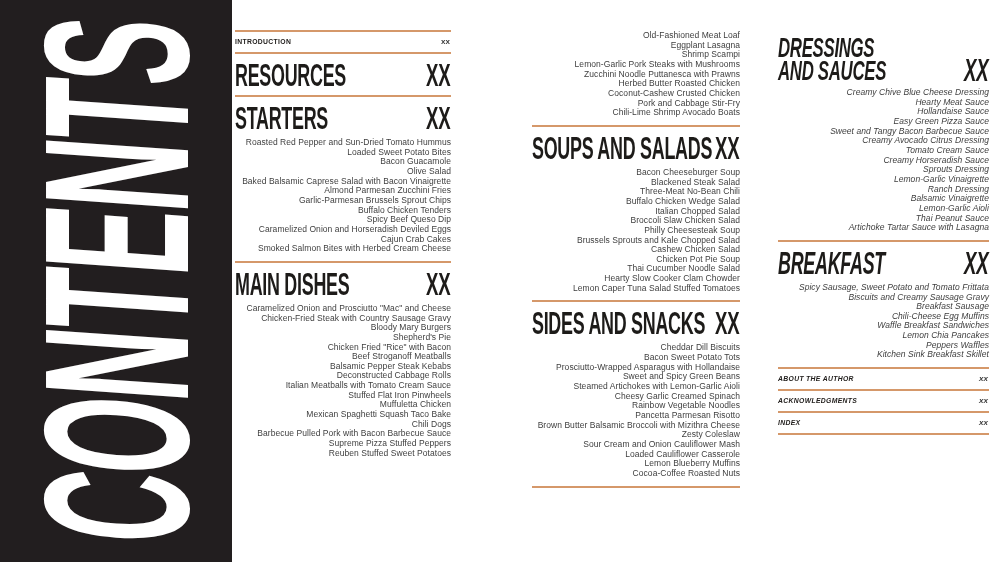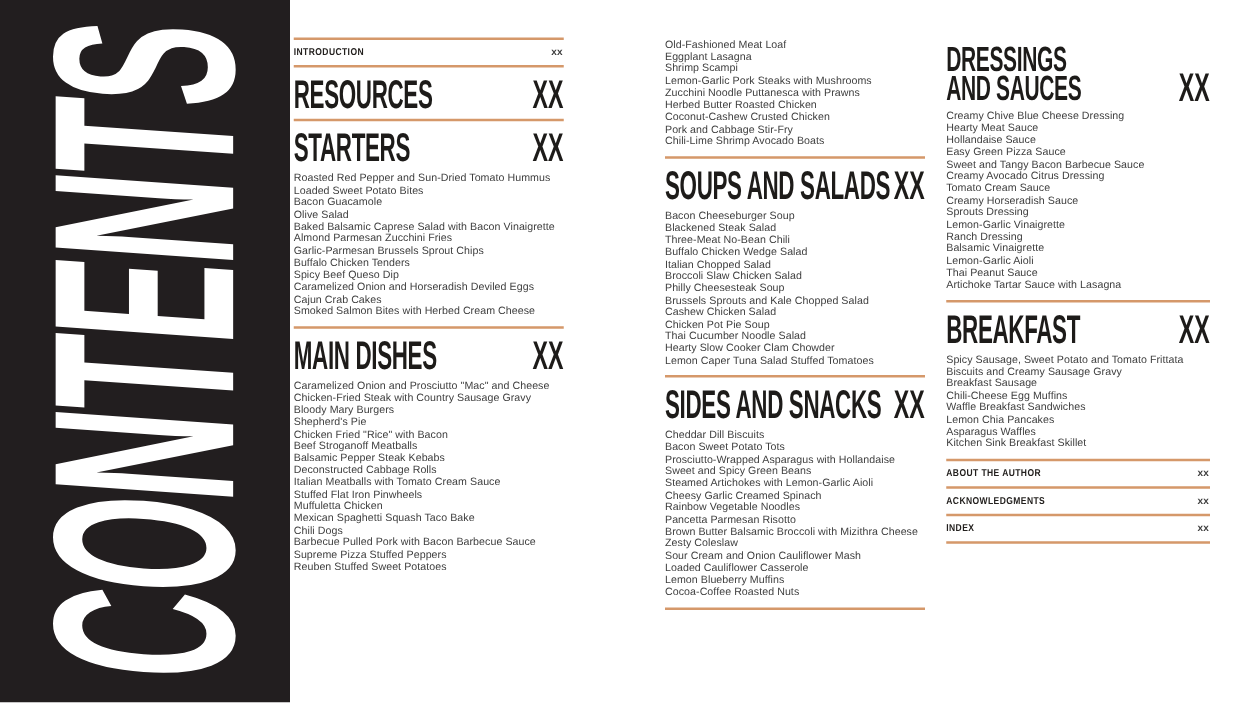--- a/index.html
+++ b/index.html
@@ -84,7 +84,7 @@
   ul.items {
     list-style: none; margin: 0 0 7px; padding: 0;
     font-size: 8.5px; line-height: 9.65px;
-    color: #3e3e3e; letter-spacing: 0.05px;
+    color: #3e3e3e; letter-spacing: 0.05px; text-align: right;
   }
   #col2 ul.items.continued { margin-top: 1px; }
 </style>

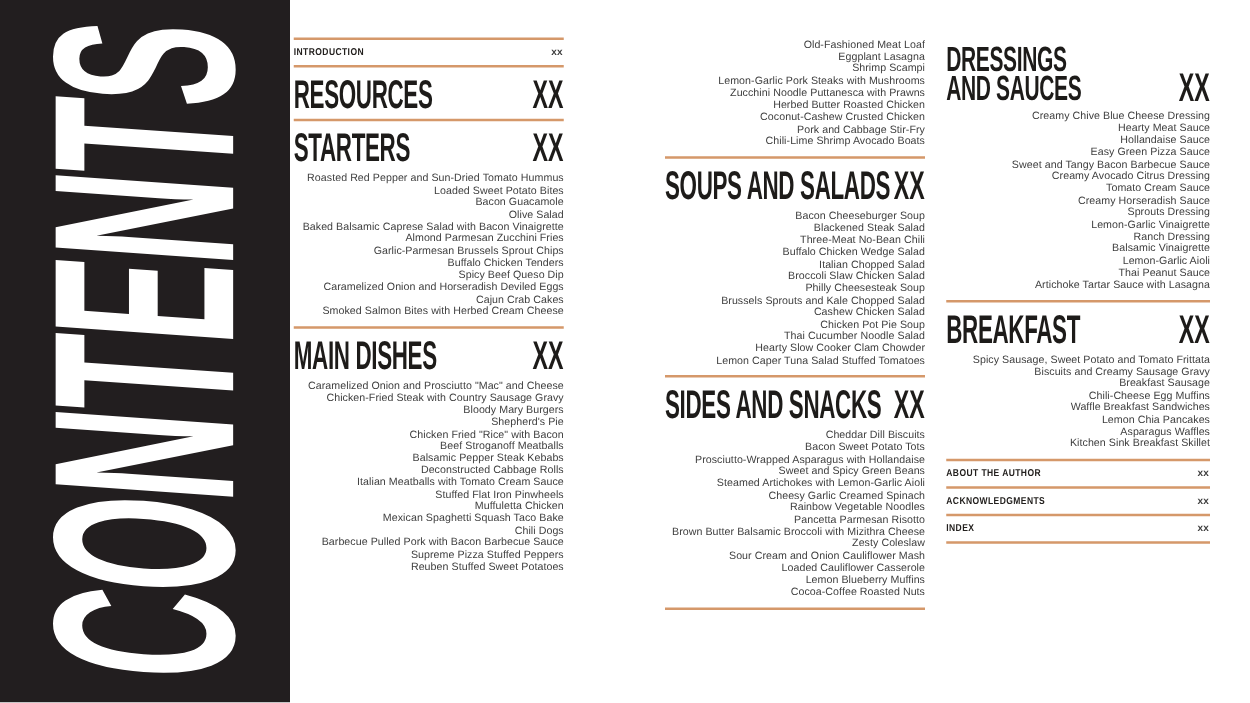--- a/index.html
+++ b/index.html
@@ -33,7 +33,7 @@
   .col { position: absolute; top: 30px; }
   #col1 { left: 235px; width: 216px; }
   #col2 { left: 532px; width: 208px; }
-  #col3 { left: 757px; width: 211px; }
+  #col3 { left: 778px; width: 211px; font-style: italic; }
 
   .rule {
     height: 0;

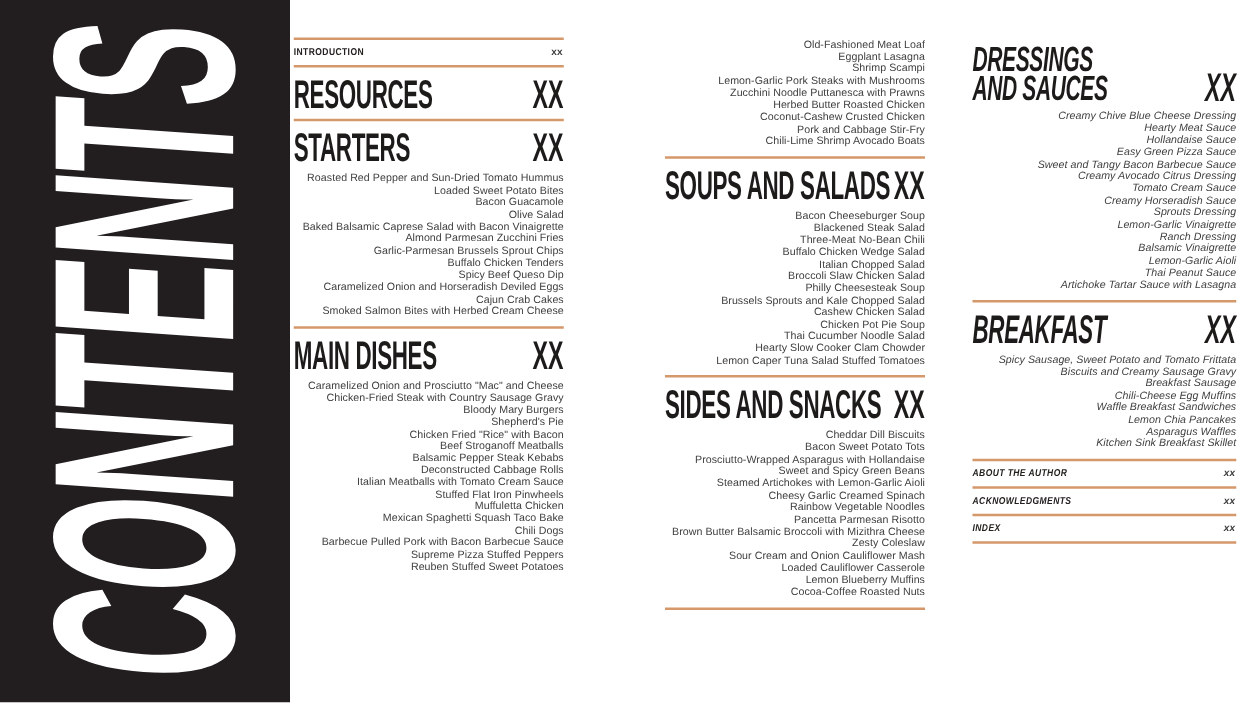--- a/index.html
+++ b/index.html
@@ -264,7 +264,7 @@
           <li>Chili-Cheese Egg Muffins</li>
           <li>Waffle Breakfast Sandwiches</li>
           <li>Lemon Chia Pancakes</li>
-          <li>Asparagus Waffles</li>
+          <li>Peppers Waffles</li>
           <li>Kitchen Sink Breakfast Skillet</li>
         </ul>
     </section>

